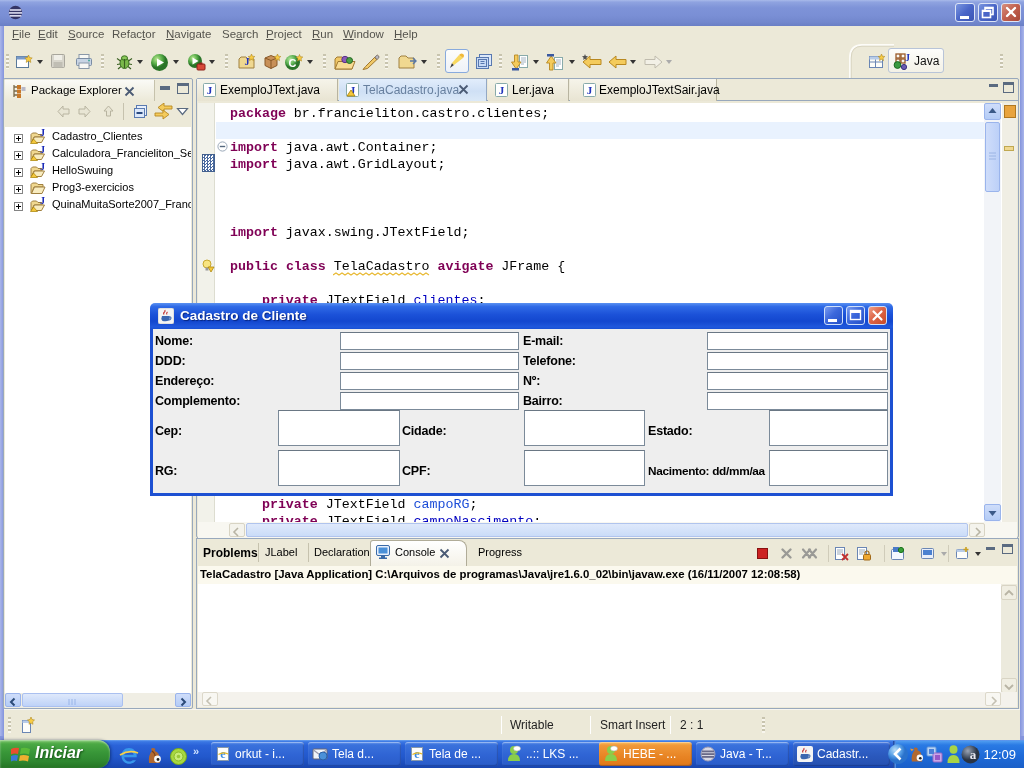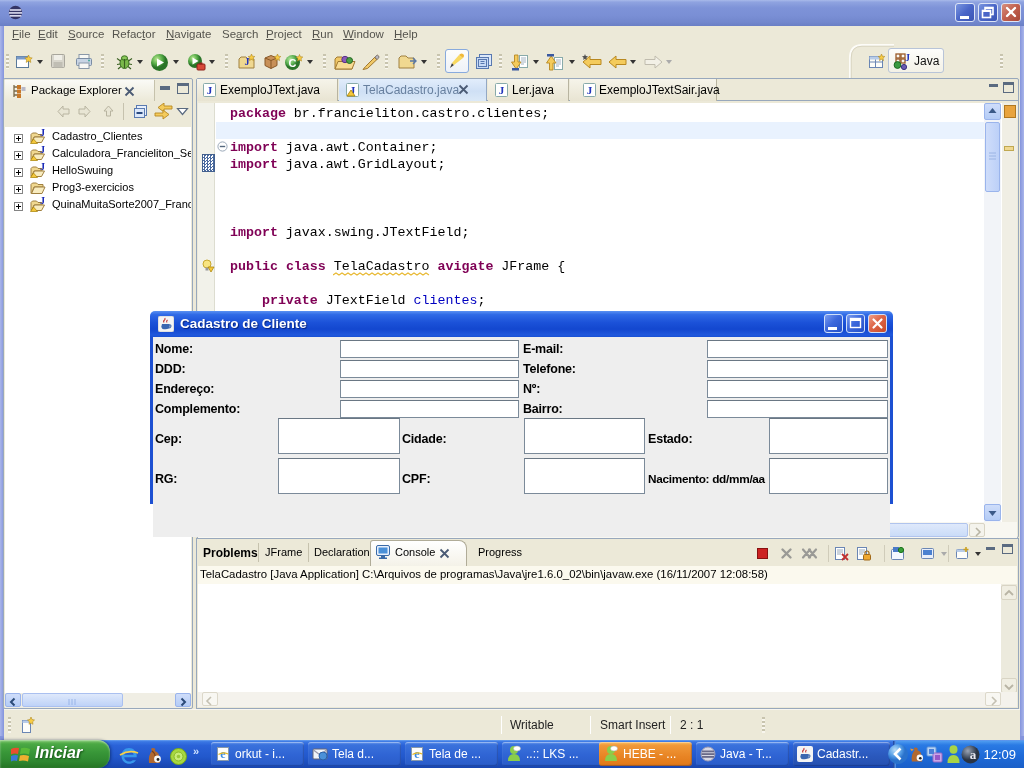--- a/index.html
+++ b/index.html
@@ -67,7 +67,7 @@
 .statsep { position:absolute; top:6px; width:1px; height:18px; background:#c0bca8; border-right:1px solid #fff; }
 
 
-#dlg { left:150px; top:311px; width:743px; height:193px; z-index:50;padding-left:12px; }
+#dlg { left:150px; top:303px; width:743px; height:193px; z-index:50;padding-left:12px; }
 #dlgtitle { position:absolute; left:0; top:0; width:743px; height:26px; border-radius:5px 5px 0 0;
   background:linear-gradient(180deg,#5a91f2 0%,#2f6ae6 14%,#1b51d8 45%,#1347cf 70%,#2058dc 92%,#1850d4 100%); }
 #dlgbody { position:absolute; left:3px; top:26px; width:737px; height:200px; background:#eeeeee;text-align:center; }

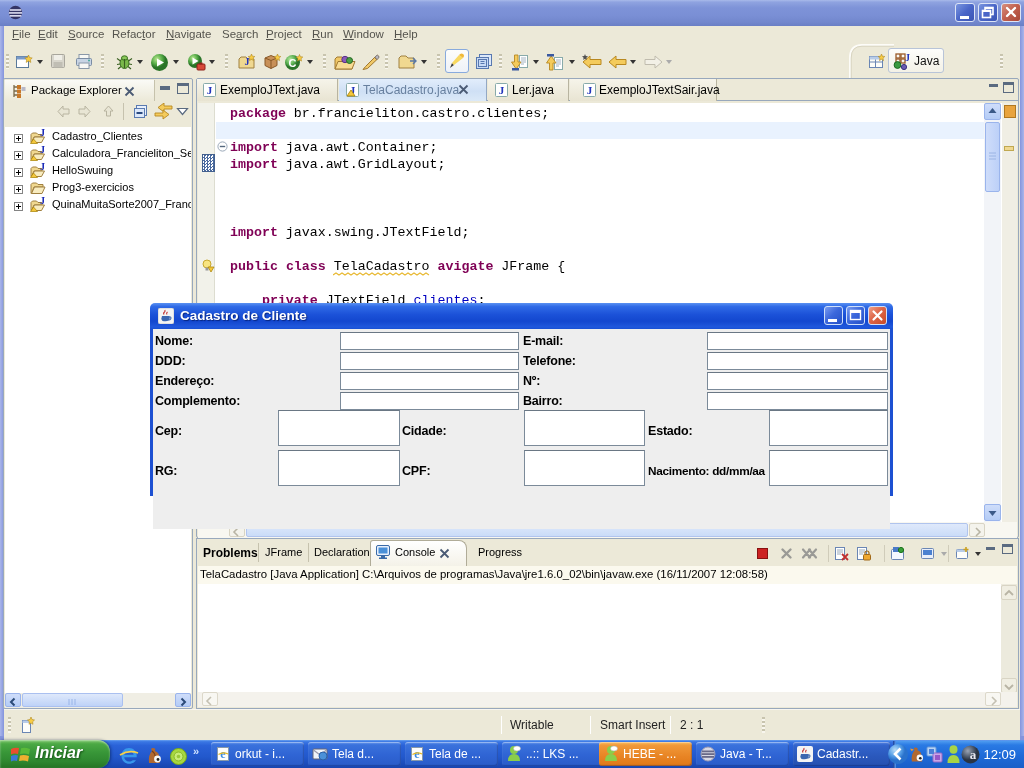--- a/index.html
+++ b/index.html
@@ -70,7 +70,7 @@
 #dlg { left:150px; top:303px; width:743px; height:193px; z-index:50;padding-left:12px; }
 #dlgtitle { position:absolute; left:0; top:0; width:743px; height:26px; border-radius:5px 5px 0 0;
   background:linear-gradient(180deg,#5a91f2 0%,#2f6ae6 14%,#1b51d8 45%,#1347cf 70%,#2058dc 92%,#1850d4 100%); }
-#dlgbody { position:absolute; left:3px; top:26px; width:737px; height:200px; background:#eeeeee;text-align:center; }
+#dlgbody { position:absolute; left:3px; top:26px; width:737px; height:164px; background:#eeeeee;text-align:center; }
 #dlg .edge { position:absolute; background:#1d50d2; }
 .dlbl { position:absolute; font-size:12.5px; font-weight:bold; color:#000; letter-spacing:-0.2px; }
 .dfield { position:absolute; background:#fff; border:1px solid #7b8a99; border-top-color:#6a7784; }

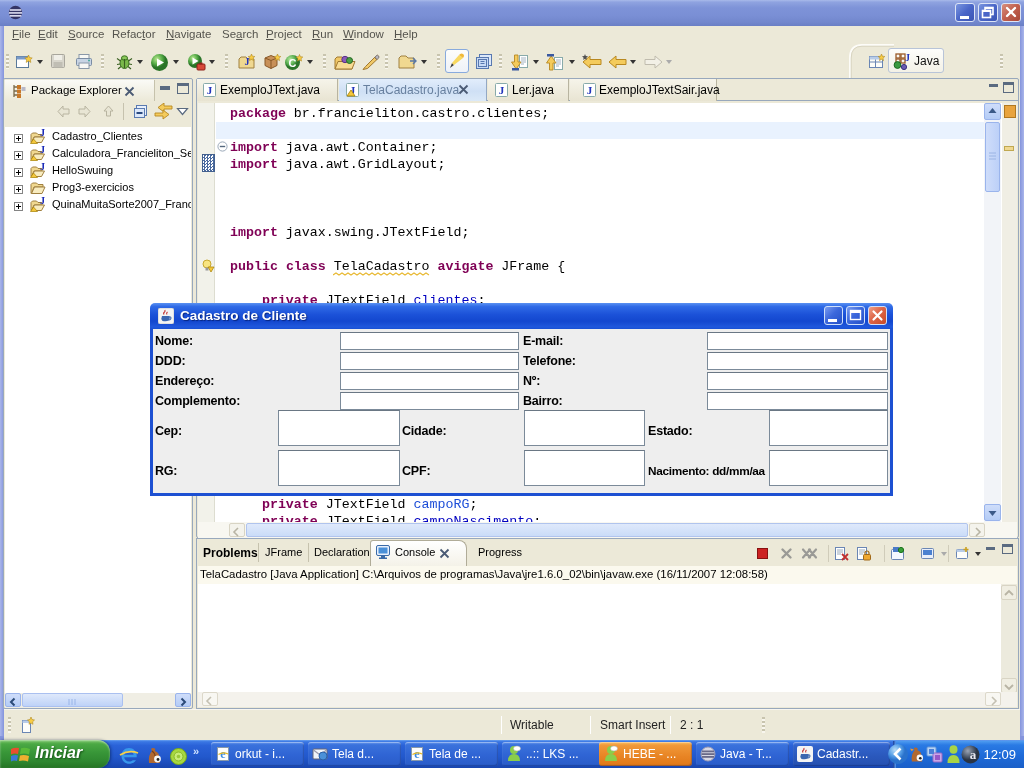--- a/index.html
+++ b/index.html
@@ -501,7 +501,7 @@
   <div id="consview" class="abs">
     <span class="constab" style="left:6px;top:7px;font-weight:bold;font-size:12px">Problems</span>
     <div class="abs" style="left:61px;top:4px;width:1px;height:19px;background:#c6c2ae"></div>
-    <span class="constab" style="left:68px;top:7px">JFrame</span>
+    <span class="constab" style="left:68px;top:7px">JLabel</span>
     <div class="abs" style="left:111px;top:4px;width:1px;height:19px;background:#c6c2ae"></div>
     <span class="constab" style="left:117px;top:7px">Declaration</span>
     <div class="abs" style="left:173px;top:1px;width:97px;height:26px;background:linear-gradient(180deg,#ffffff,#f4f2e8);border:1px solid #b0ac98;border-bottom:none;border-radius:3px 8px 0 0"></div>

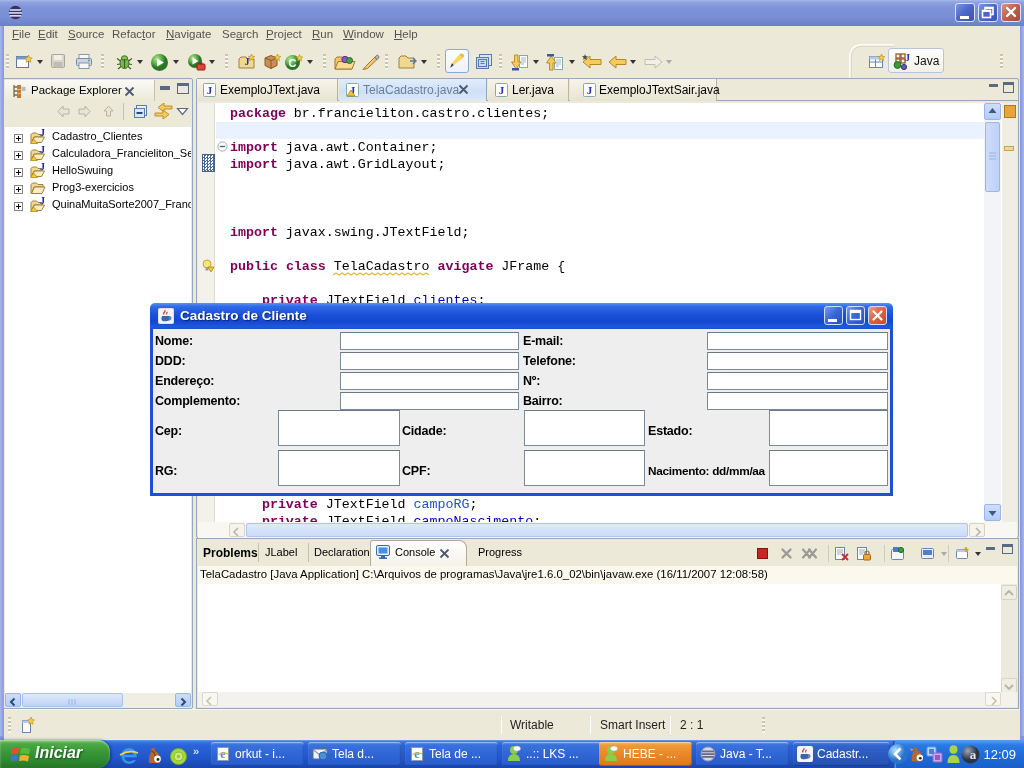--- a/index.html
+++ b/index.html
@@ -59,7 +59,7 @@
 
 #consview { left:196px; top:538px; width:823px; height:171px; background:#ece9d8; border:1px solid #98a8bc; }
 .constab { position:absolute; top:2px; height:25px; font-size:11px; color:#000; }
-#consbody { position:absolute; left:1px; top:27px; width:819px; height:126px; background:#fff; }
+#consbody { position:absolute; left:1px; top:27px; width:819px; height:126px; background:#fff;font-weight:bold; }
 #conshsb { position:absolute; left:1px; top:153px; width:819px; height:15px; background:#f4f2ec; }
 
 

